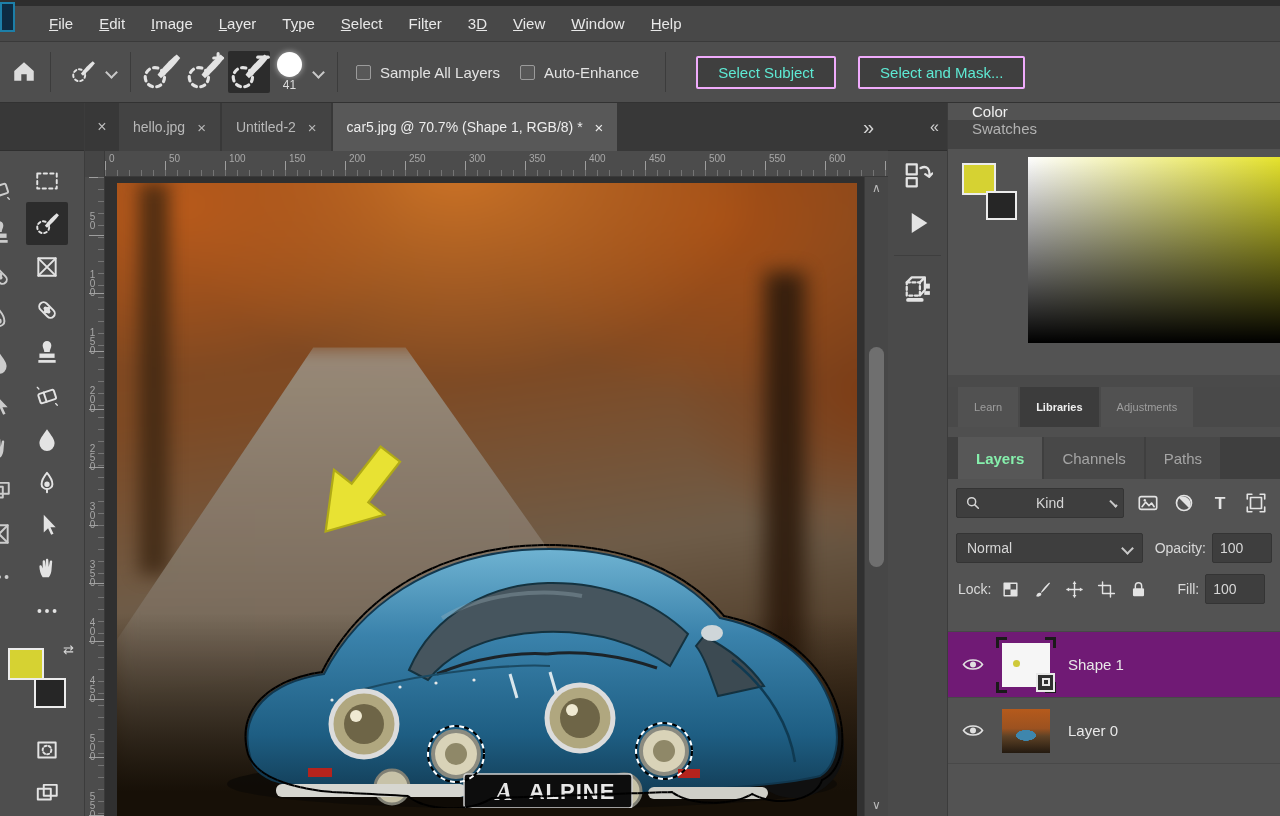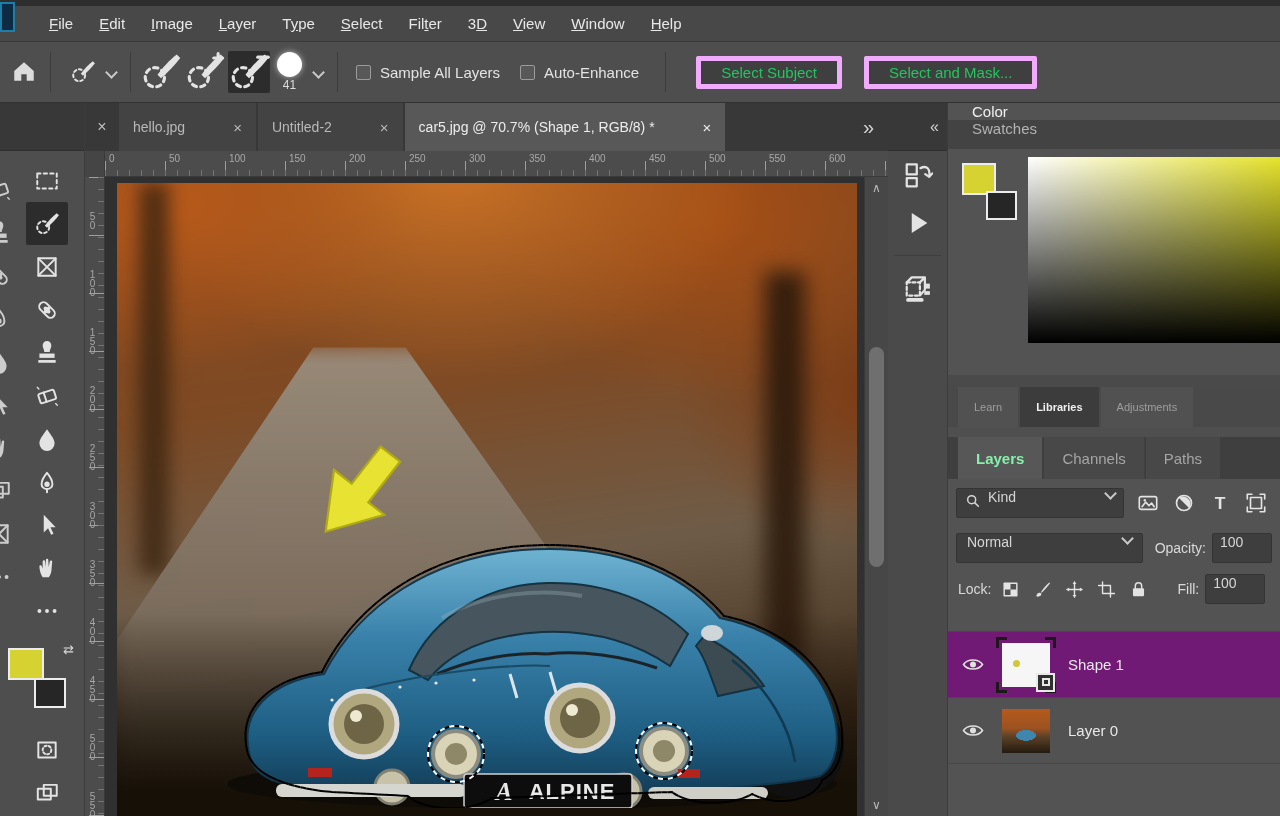--- a/index.html
+++ b/index.html
@@ -29,7 +29,7 @@
   .brush-num { font-size:12px; color:#ddd; margin-top:1px; }
   .checkwrap { display:flex; align-items:center; margin:0 10px; font-size:15px; color:#e3e3e3; }
   .checkbox { width:15px; height:15px; border:1px solid #9b9b9b; border-radius:2px; background:#585858; margin-right:9px; }
-  .opt-btn { height:33px; background:#3f3f3f; border:5px solid #f0abfc; border-radius:2px; color:#22c55e; font-size:15px; padding:0 20px; display:flex; align-items:center; margin-left:22px; }
+  .opt-btn { height:33px; background:#3f3f3f; border:2px solid #f0abfc; border-radius:2px; color:#5eead4; font-size:15px; padding:0 20px; display:flex; align-items:center; margin-left:22px; }
 
   
   .main { display:flex; height:713px; }

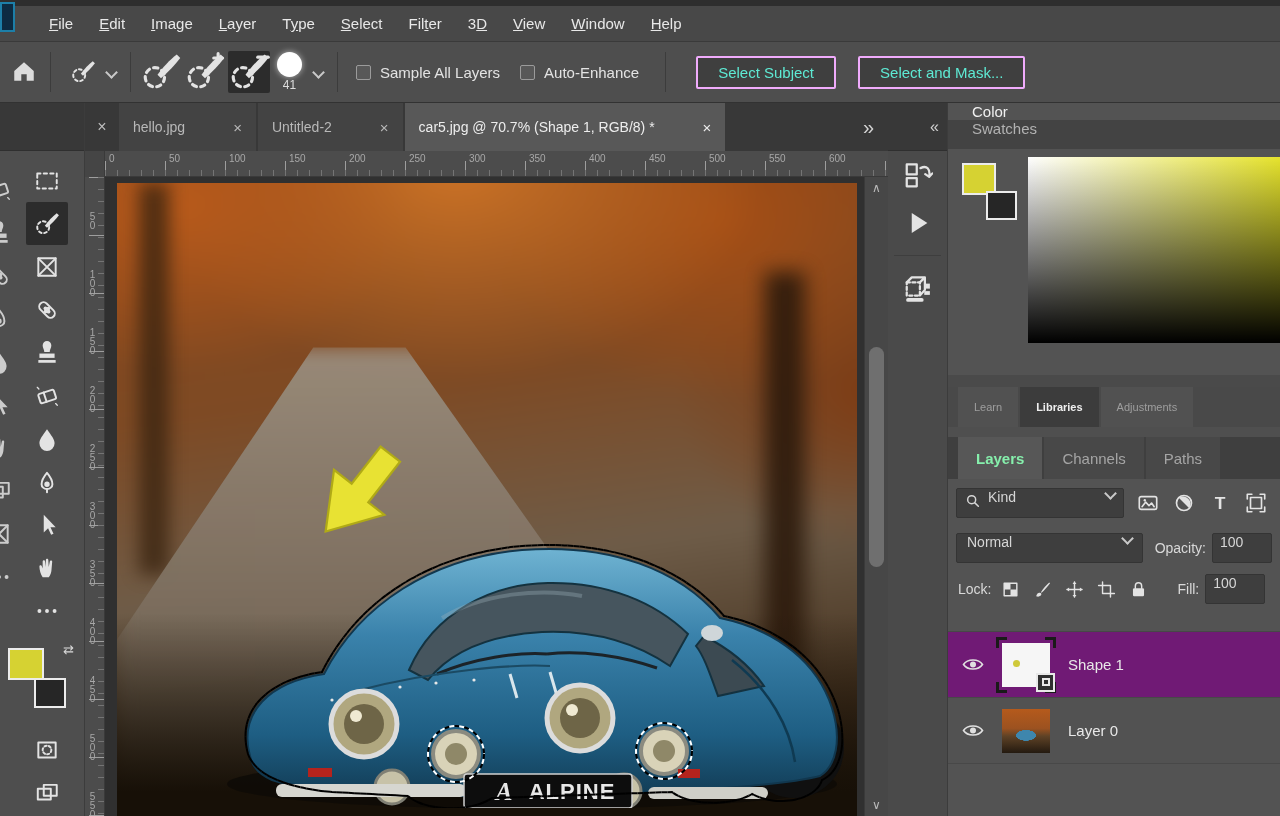--- a/index.html
+++ b/index.html
@@ -53,7 +53,7 @@
   .canvas-col { width:803px; display:flex; flex-direction:column; background:#333; }
   .tabbar { height:48px; background:#383838; display:flex; align-items:stretch; }
   .leftover-close { width:34px; display:flex; align-items:center; justify-content:center; color:#bdbdbd; font-size:16px; }
-  .tab { display:flex; align-items:center; padding:0 14px; margin-right:2px; background:#434343; color:#b8b8b8; font-size:14px; white-space:nowrap;gap:36px; }
+  .tab { display:flex; align-items:center; padding:0 14px; margin-right:2px; background:#434343; color:#b8b8b8; font-size:14px; white-space:nowrap; }
   .tab.active { background:#585858; color:#ededed; }
   .tab-close { margin-left:12px; font-size:15px; color:inherit; }
   .tab-spacer { flex:1; }

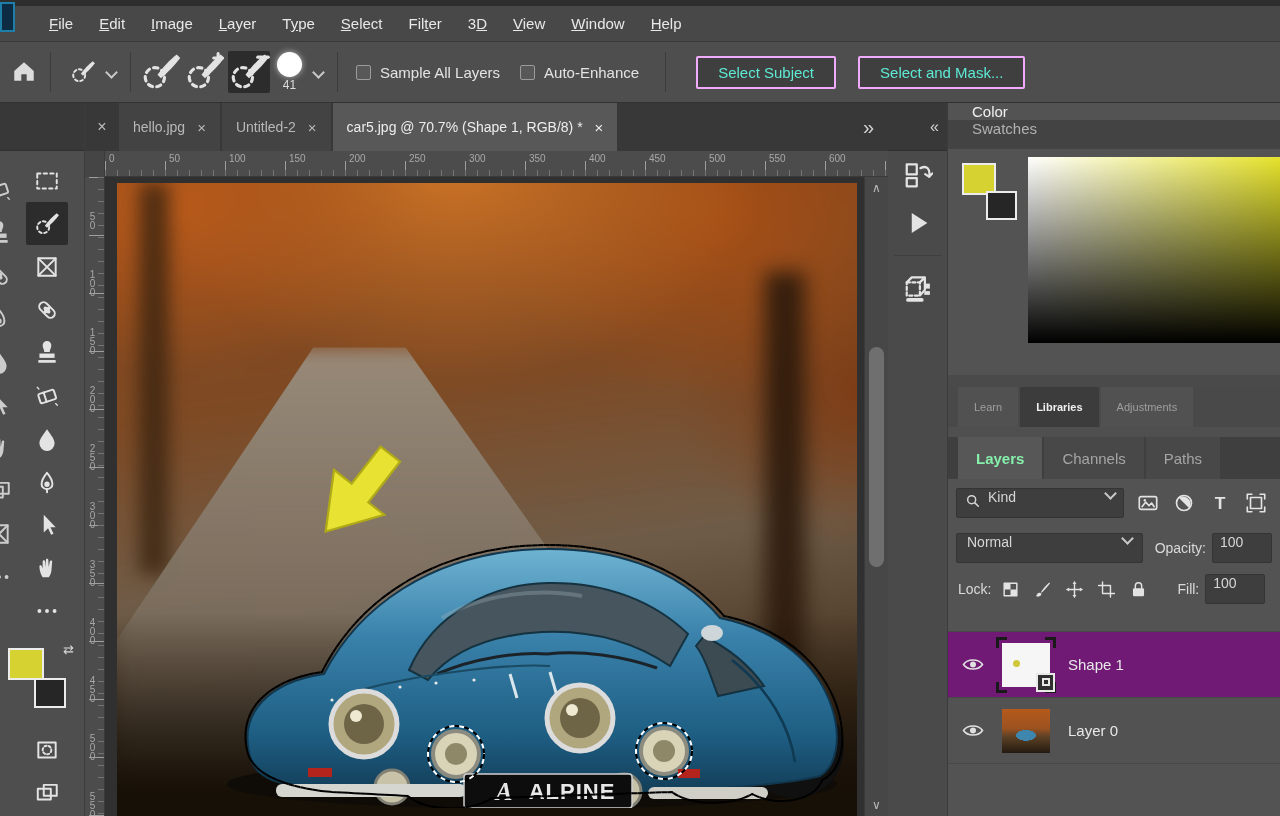--- a/index.html
+++ b/index.html
@@ -129,7 +129,7 @@
 
   .layers-panel { flex:1; background:#535353; display:flex; flex-direction:column; overflow:hidden; }
   .filter-row { height:48px; display:flex; align-items:center; padding:0 8px; }
-  .well { background:#3e3e3e; border:1px solid #343434; border-radius:2px; height:30px; display:flex; color:#d6d6d6; font-size:14px; }
+  .well { background:#3e3e3e; border:1px solid #343434; border-radius:2px; height:30px; display:flex; align-items:center; color:#d6d6d6; font-size:14px;gap:48px; }
   .kind-well { width:168px; padding:0 8px; }
   .kind-well .chev { margin-left:auto; }
   .f-icon { width:24px; height:24px; margin-left:12px; display:flex; align-items:center; justify-content:center; }

